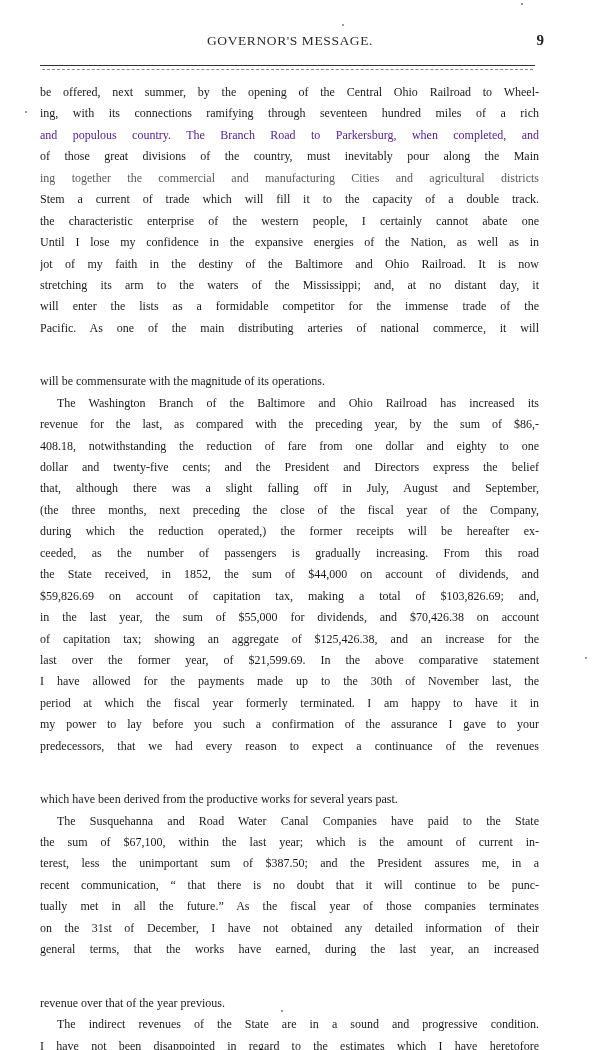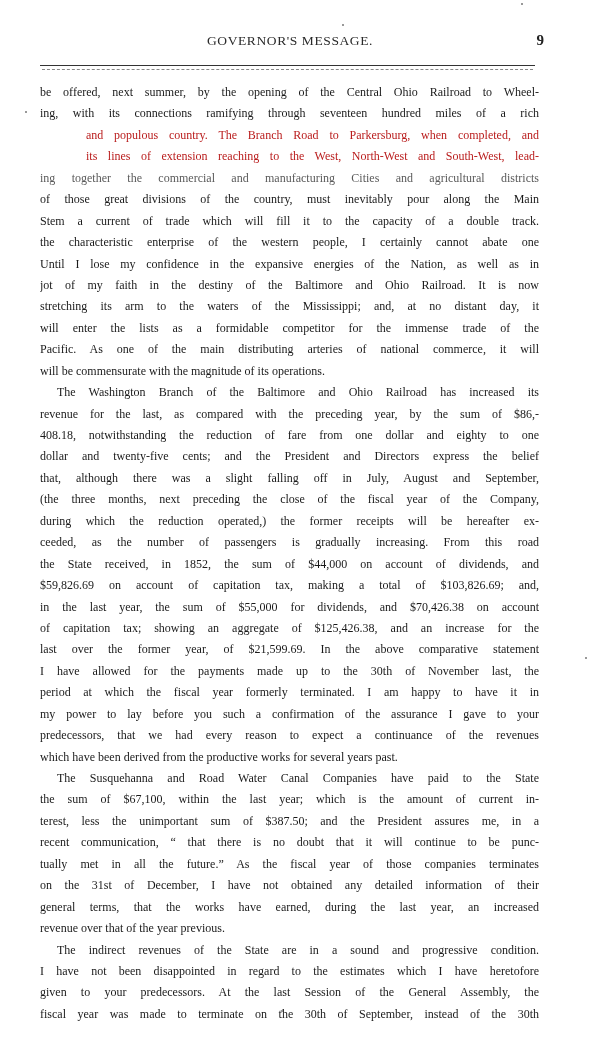--- a/index.html
+++ b/index.html
@@ -83,8 +83,7 @@
     padding-left: 17px;
   }
   .line.faded {
-    color: #b91c1c;
-    margin-left: 46px;
+    color: #4c1d95;
   }
   .line.semifaded {
     color: #5a5a5a;

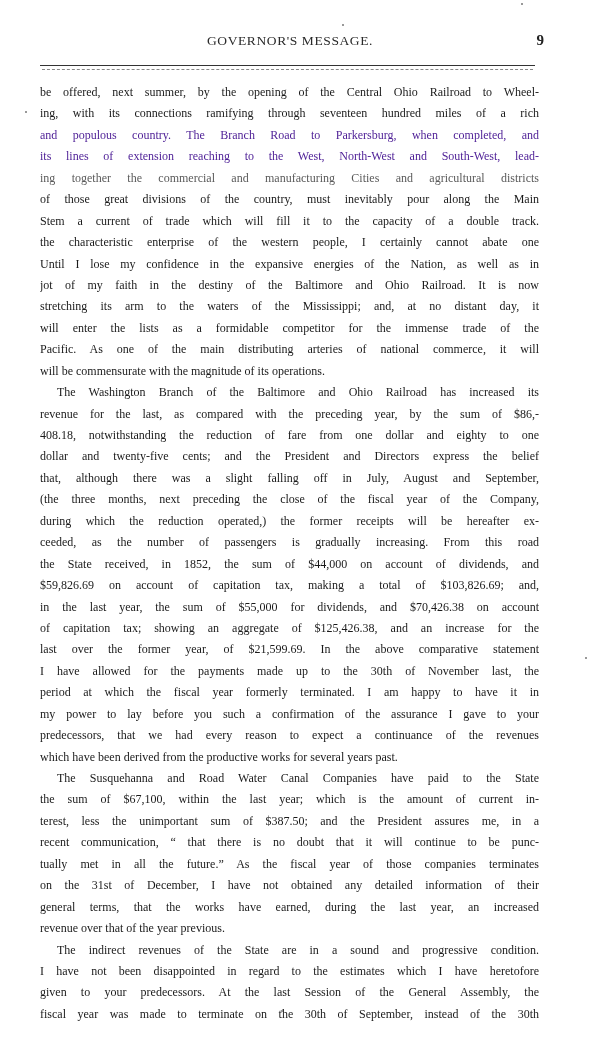--- a/index.html
+++ b/index.html
@@ -114,7 +114,6 @@
       <span class="line">be offered, next summer, by the opening of the Central Ohio Railroad to Wheel-</span>
       <span class="line">ing, with its connections ramifying through seventeen hundred miles of a rich</span>
       <span class="line faded">and populous country. The Branch Road to Parkersburg, when completed, and</span>
-      <span class="line faded">its lines of extension reaching to the West, North-West and South-West, lead-</span>
       <span class="line semifaded">ing together the commercial and manufacturing Cities and agricultural districts</span>
       <span class="line">of those great divisions of the country, must inevitably pour along the Main</span>
       <span class="line">Stem a current of trade which will fill it to the capacity of a double track.</span>

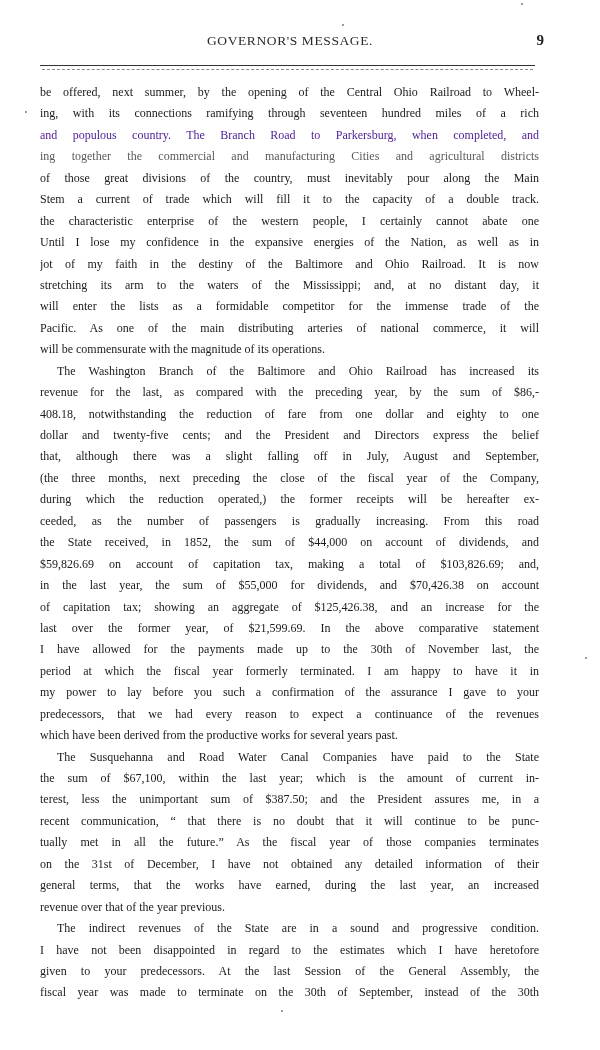--- a/index.html
+++ b/index.html
@@ -114,8 +114,8 @@
       <span class="line">be offered, next summer, by the opening of the Central Ohio Railroad to Wheel-</span>
       <span class="line">ing, with its connections ramifying through seventeen hundred miles of a rich</span>
       <span class="line faded">and populous country. The Branch Road to Parkersburg, when completed, and</span>
+      <span class="line">of those great divisions of the country, must inevitably pour along the Main</span>
       <span class="line semifaded">ing together the commercial and manufacturing Cities and agricultural districts</span>
-      <span class="line">of those great divisions of the country, must inevitably pour along the Main</span>
       <span class="line">Stem a current of trade which will fill it to the capacity of a double track.</span>
       <span class="line">the characteristic enterprise of the western people, I certainly cannot abate one</span>
       <span class="line">Until I lose my confidence in the expansive energies of the Nation, as well as in</span>

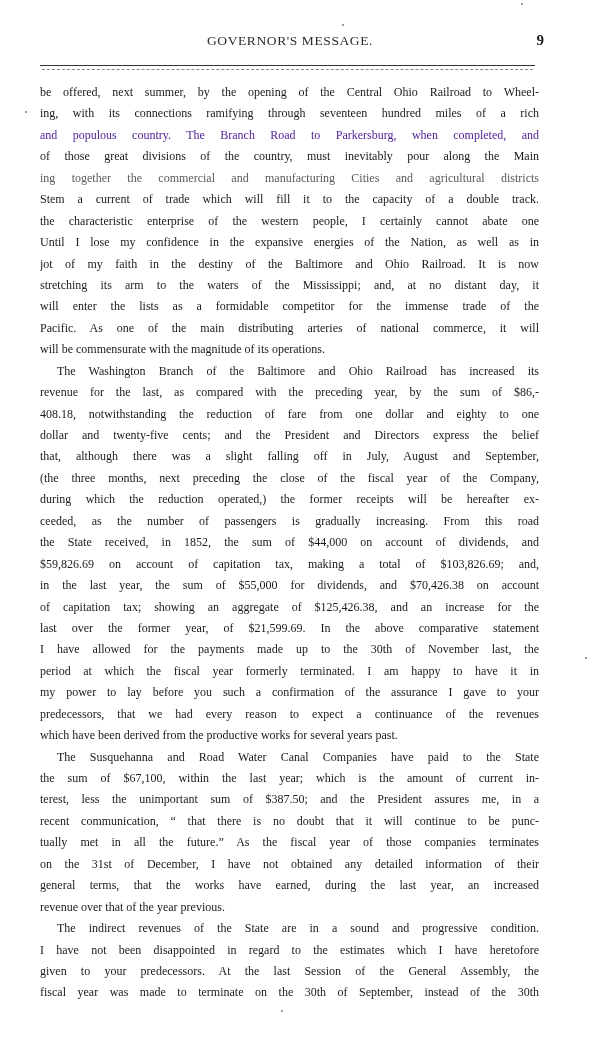--- a/index.html
+++ b/index.html
@@ -78,6 +78,7 @@
   }
   .line.last {
     text-align-last: left;
+    margin-top: 32px;
   }
   .line.indent {
     padding-left: 17px;

